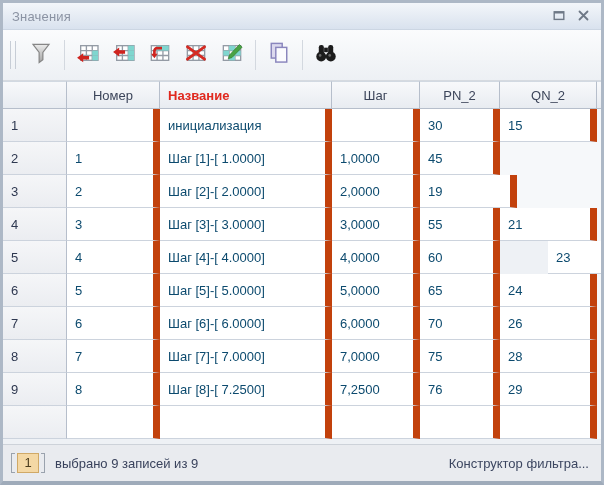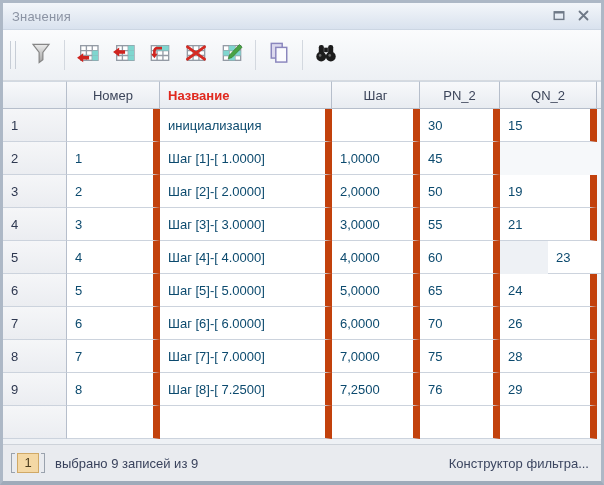--- a/index.html
+++ b/index.html
@@ -201,7 +201,6 @@
           <div class="cell" style="width: 93px; flex: 0 0 93px;">2</div>
           <div class="cell" style="width: 172px; flex: 0 0 172px;">Шаг [2]-[ 2.0000]</div>
           <div class="cell" style="width: 88px; flex: 0 0 88px;">2,0000</div>
-          <div class="cell" style="width: 80px; flex: 0 0 80px;">50</div>
           <div class="cell" style="width: 97px; flex: 0 0 97px;">19</div>
           <div class="rfill"></div>
         </div>

